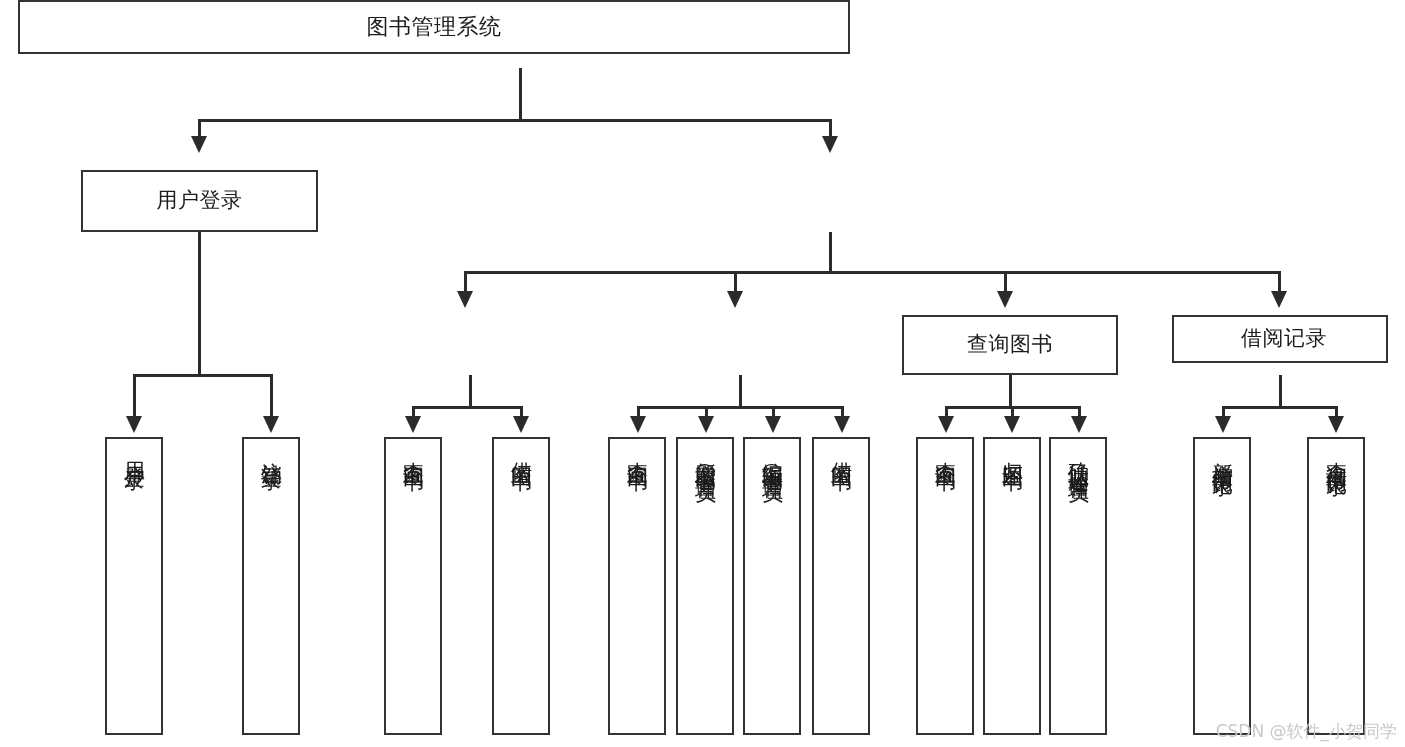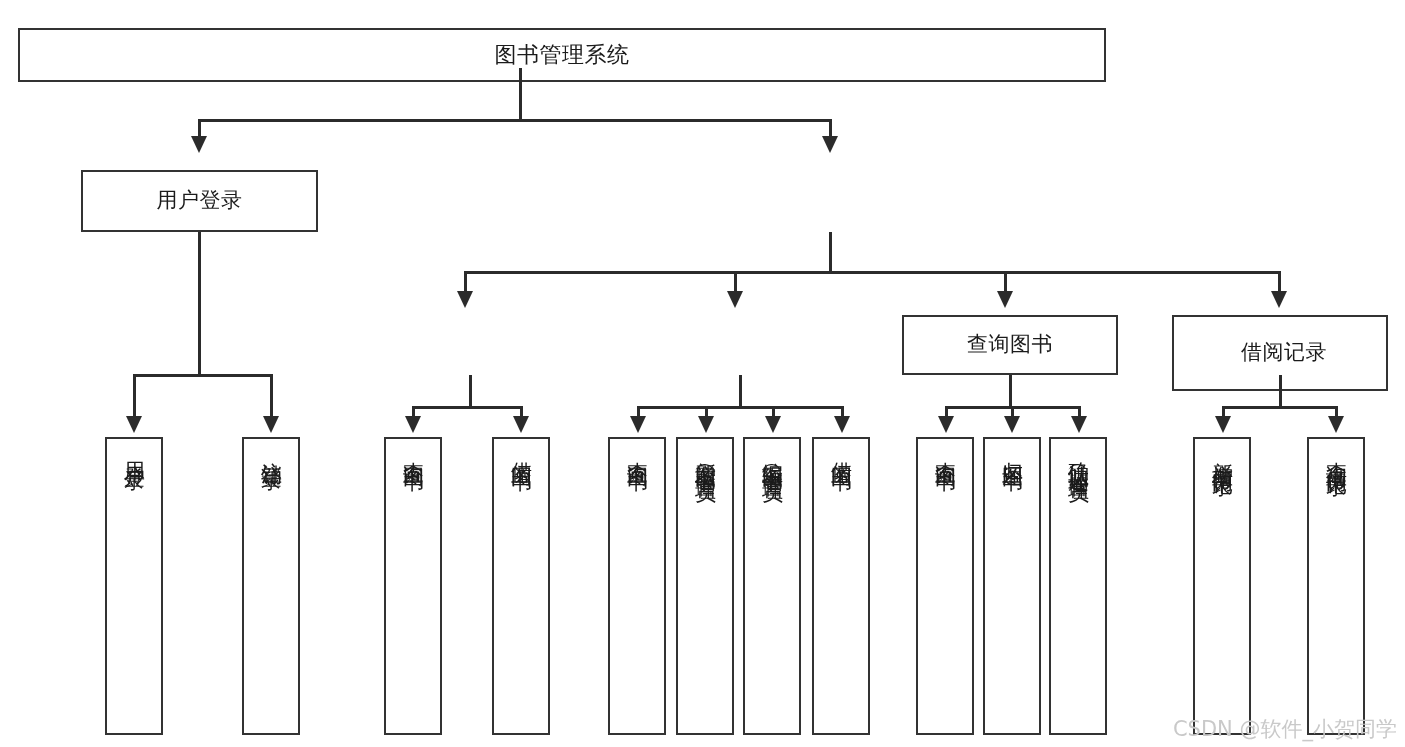--- a/index.html
+++ b/index.html
@@ -85,7 +85,7 @@
 
 <div id="canvas">
 
-  <div class="node root horiz" style="left:18px; top:28px; width:1088px; height:54px;">
+  <div class="node root horiz" style="left:18px; top:0; width:832px; height:54px;">
     <span class="lbl">图书管理系统</span>
   </div>
 

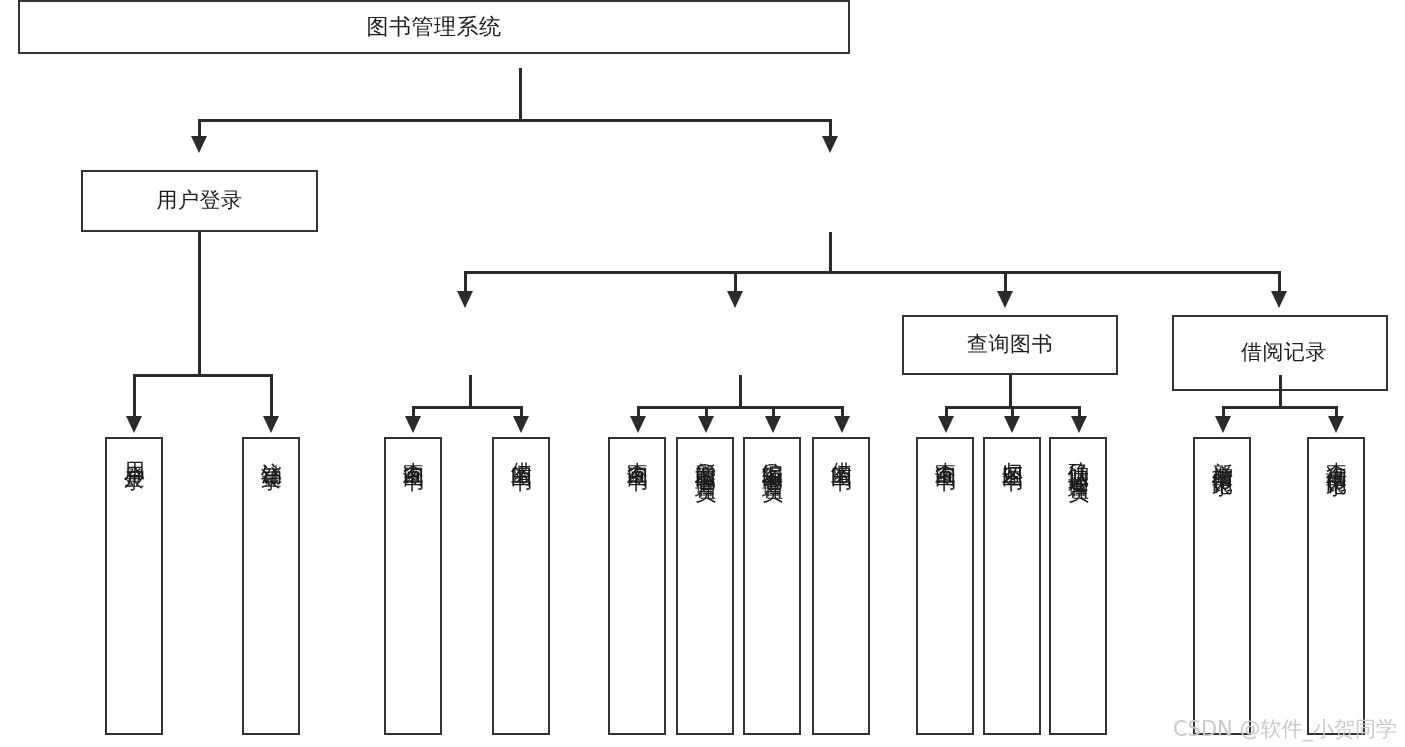--- a/index.html
+++ b/index.html
@@ -123,7 +123,7 @@
   <div class="node horiz" style="left:902px; top:315px; width:216px; height:60px;">
     <span class="lbl">查询图书</span>
   </div>
-  <div class="node horiz" style="left:1172px; top:315px; width:216px; height:76px;padding-left:8px;">
+  <div class="node horiz" style="left:1172px; top:315px; width:216px; height:48px;padding-left:8px;">
     <span class="lbl">借阅记录</span>
   </div>
 

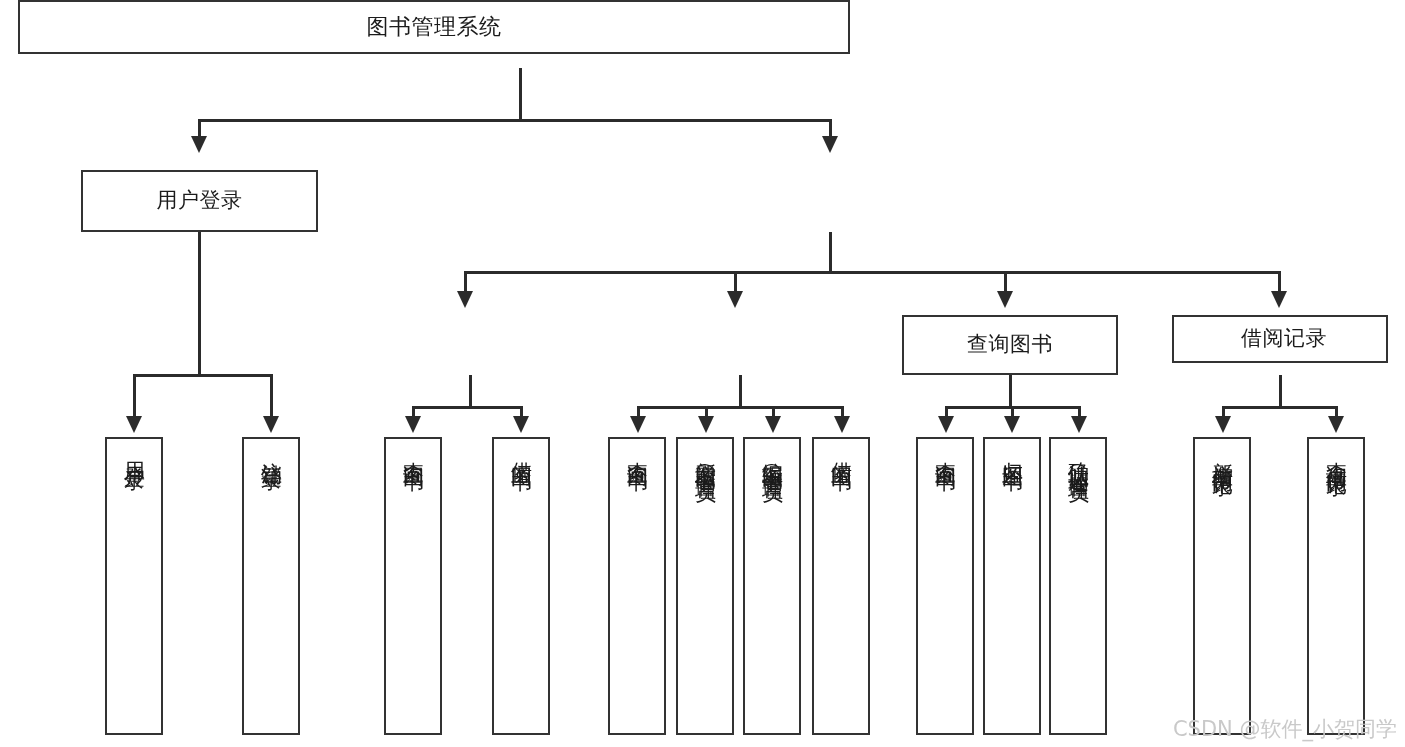--- a/index.html
+++ b/index.html
@@ -74,7 +74,7 @@
     position: absolute;
     right: 8px;
     bottom: 4px;
-    font-size: 21px;
+    font-size: 17px;
     color: #c9c9c9;
     white-space: nowrap;
     user-select: none;

